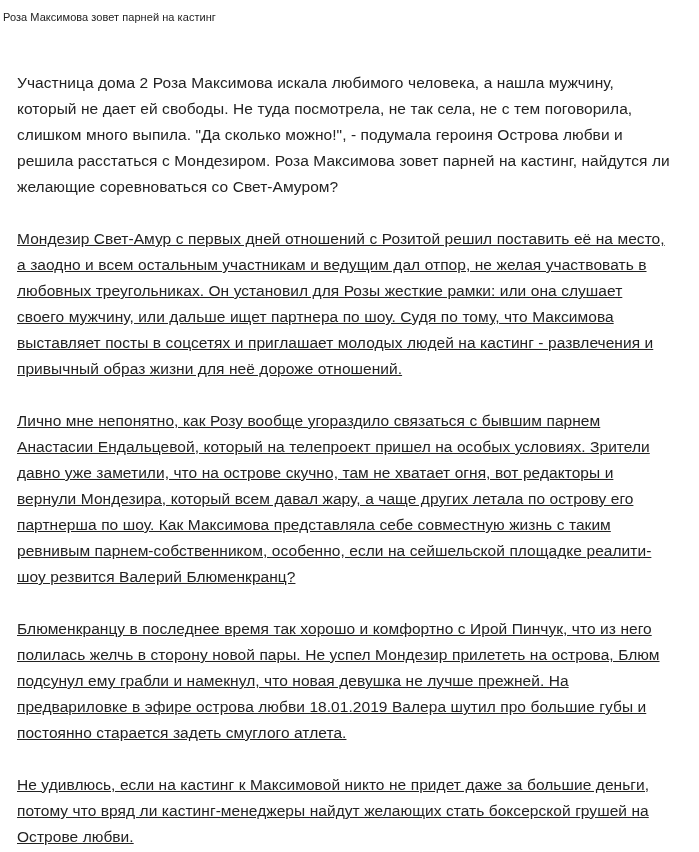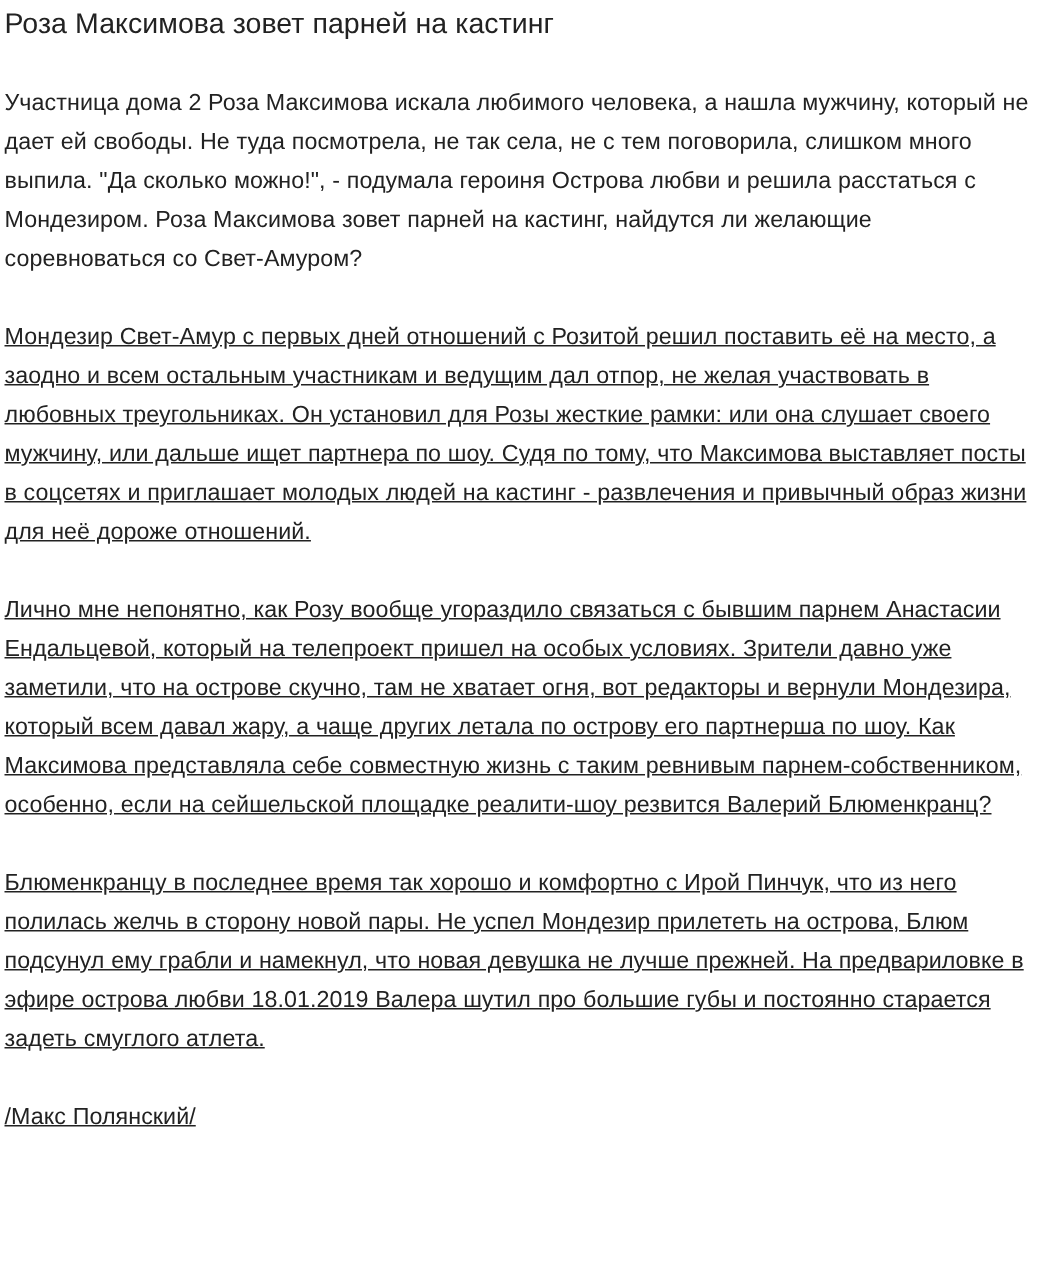--- a/index.html
+++ b/index.html
@@ -22,7 +22,7 @@
     padding: 0 12px 0 3px;
   }
   .article-title {
-    font-size: 19px;
+    font-size: 11px;
     line-height: 26px;
     font-weight: 400;
     color: #222222;

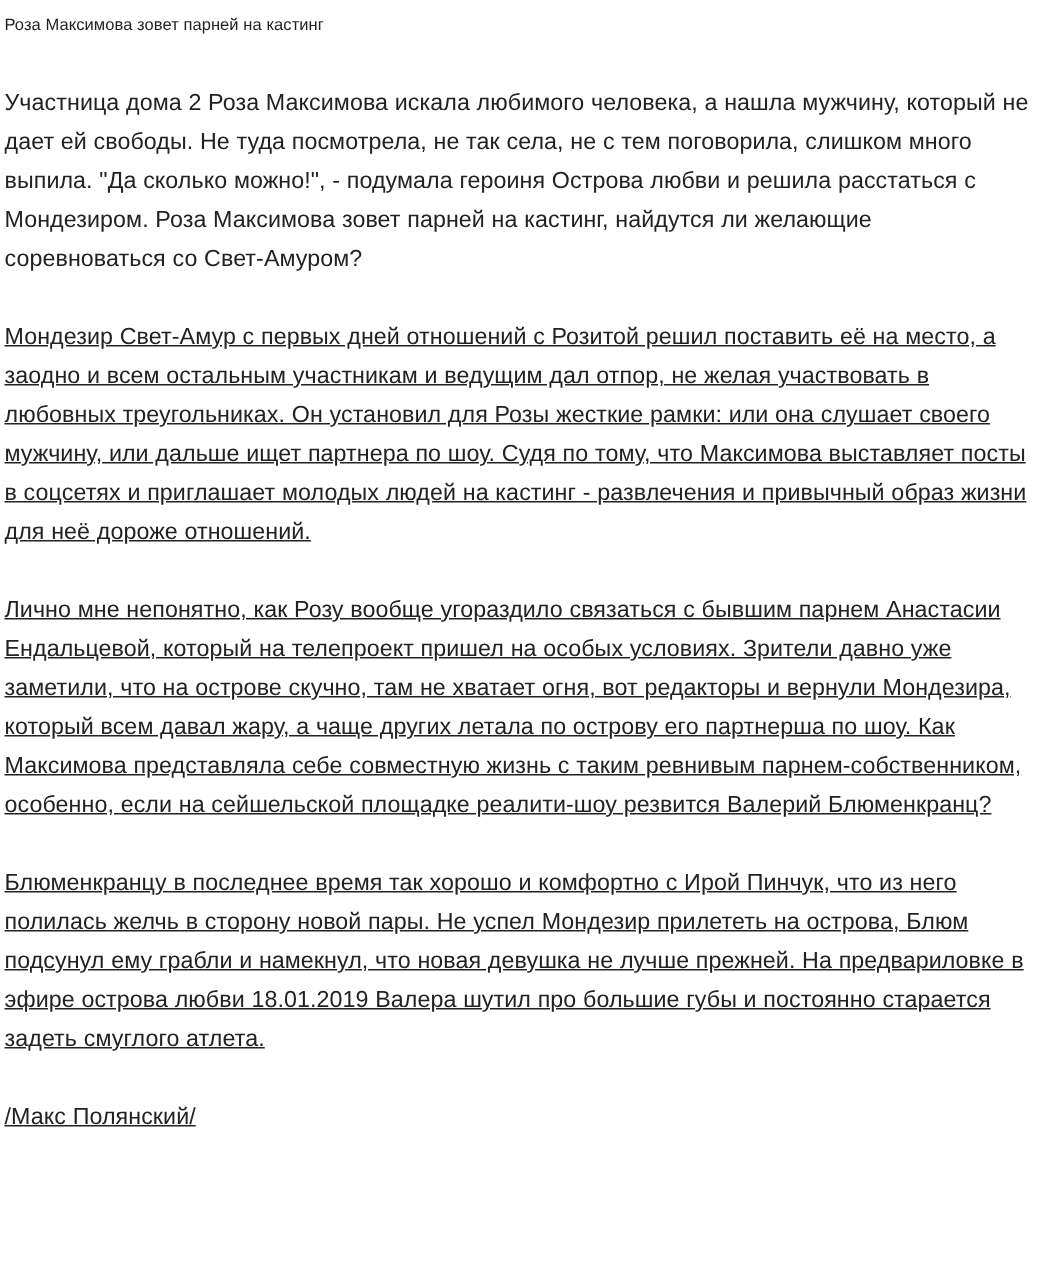--- a/index.html
+++ b/index.html
@@ -38,7 +38,7 @@
     line-height: 26px;
     font-weight: 400;
     color: #222222;
-    margin: 0;
+    margin: 14px;
     text-align: left;
     letter-spacing: 0.05px;
     word-spacing: 0.1px;

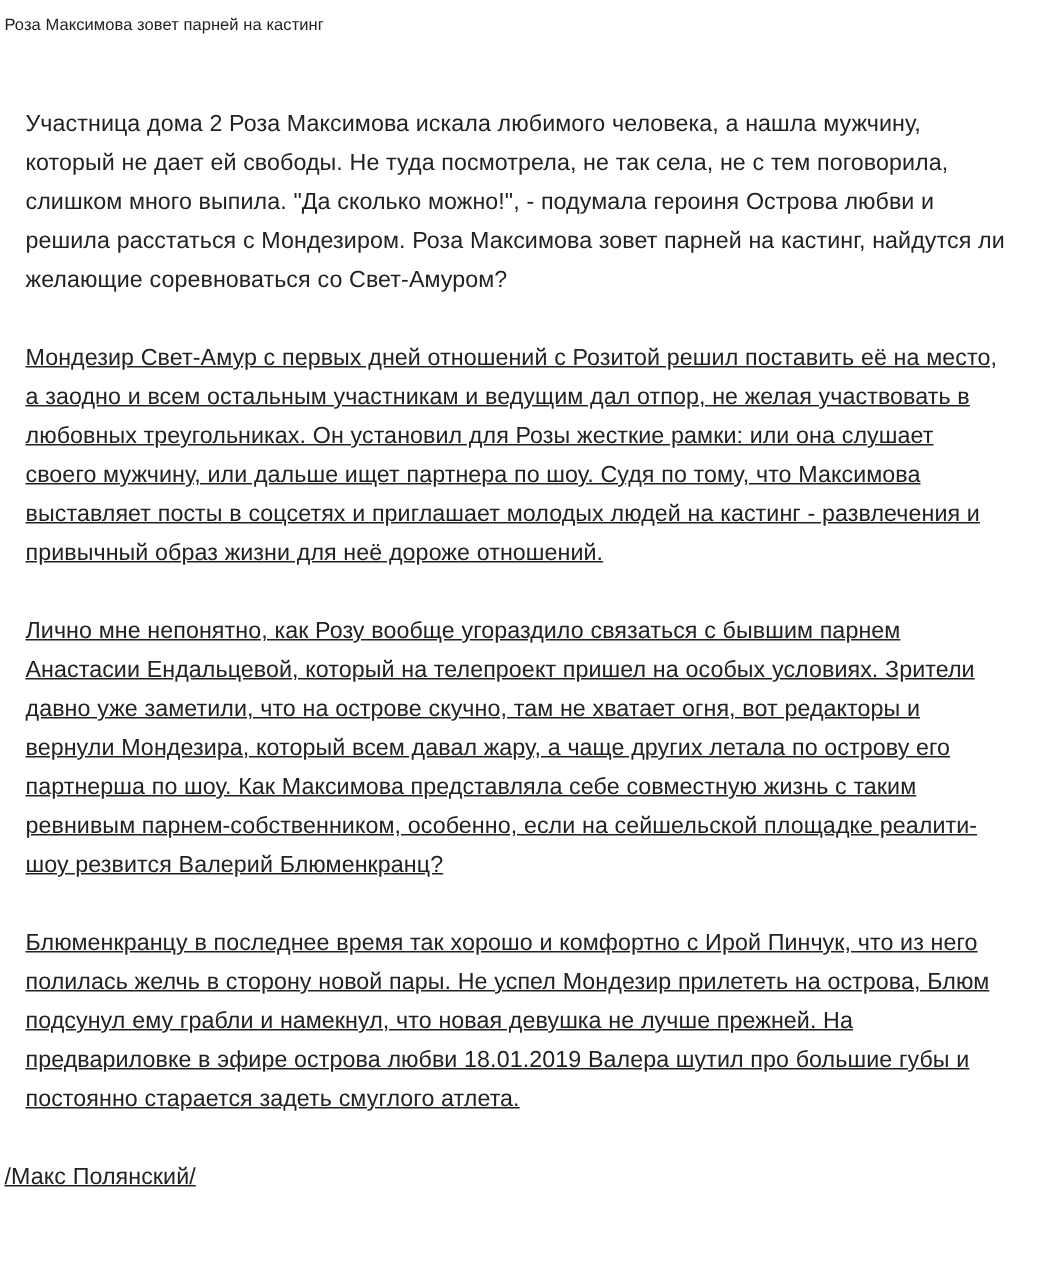--- a/index.html
+++ b/index.html
@@ -74,6 +74,7 @@
 
   <p class="para">Блюменкранцу в последнее время так хорошо и комфортно с Ирой Пинчук, что из него полилась желчь в сторону новой пары. Не успел Мондезир прилететь на острова, Блюм подсунул ему грабли и намекнул, что новая девушка не лучше прежней. На предвариловке в эфире острова любви 18.01.2019 Валера шутил про большие губы и постоянно старается задеть смуглого атлета.</p>
 
+  <p class="para tight">Не удивлюсь, если на кастинг к Максимовой никто не придет даже за большие деньги, потому что вряд ли кастинг-менеджеры найдут желающих стать боксерской грушей на Острове любви.</p>
 
 
   <p class="para tight signature">/Макс Полянский/</p>

